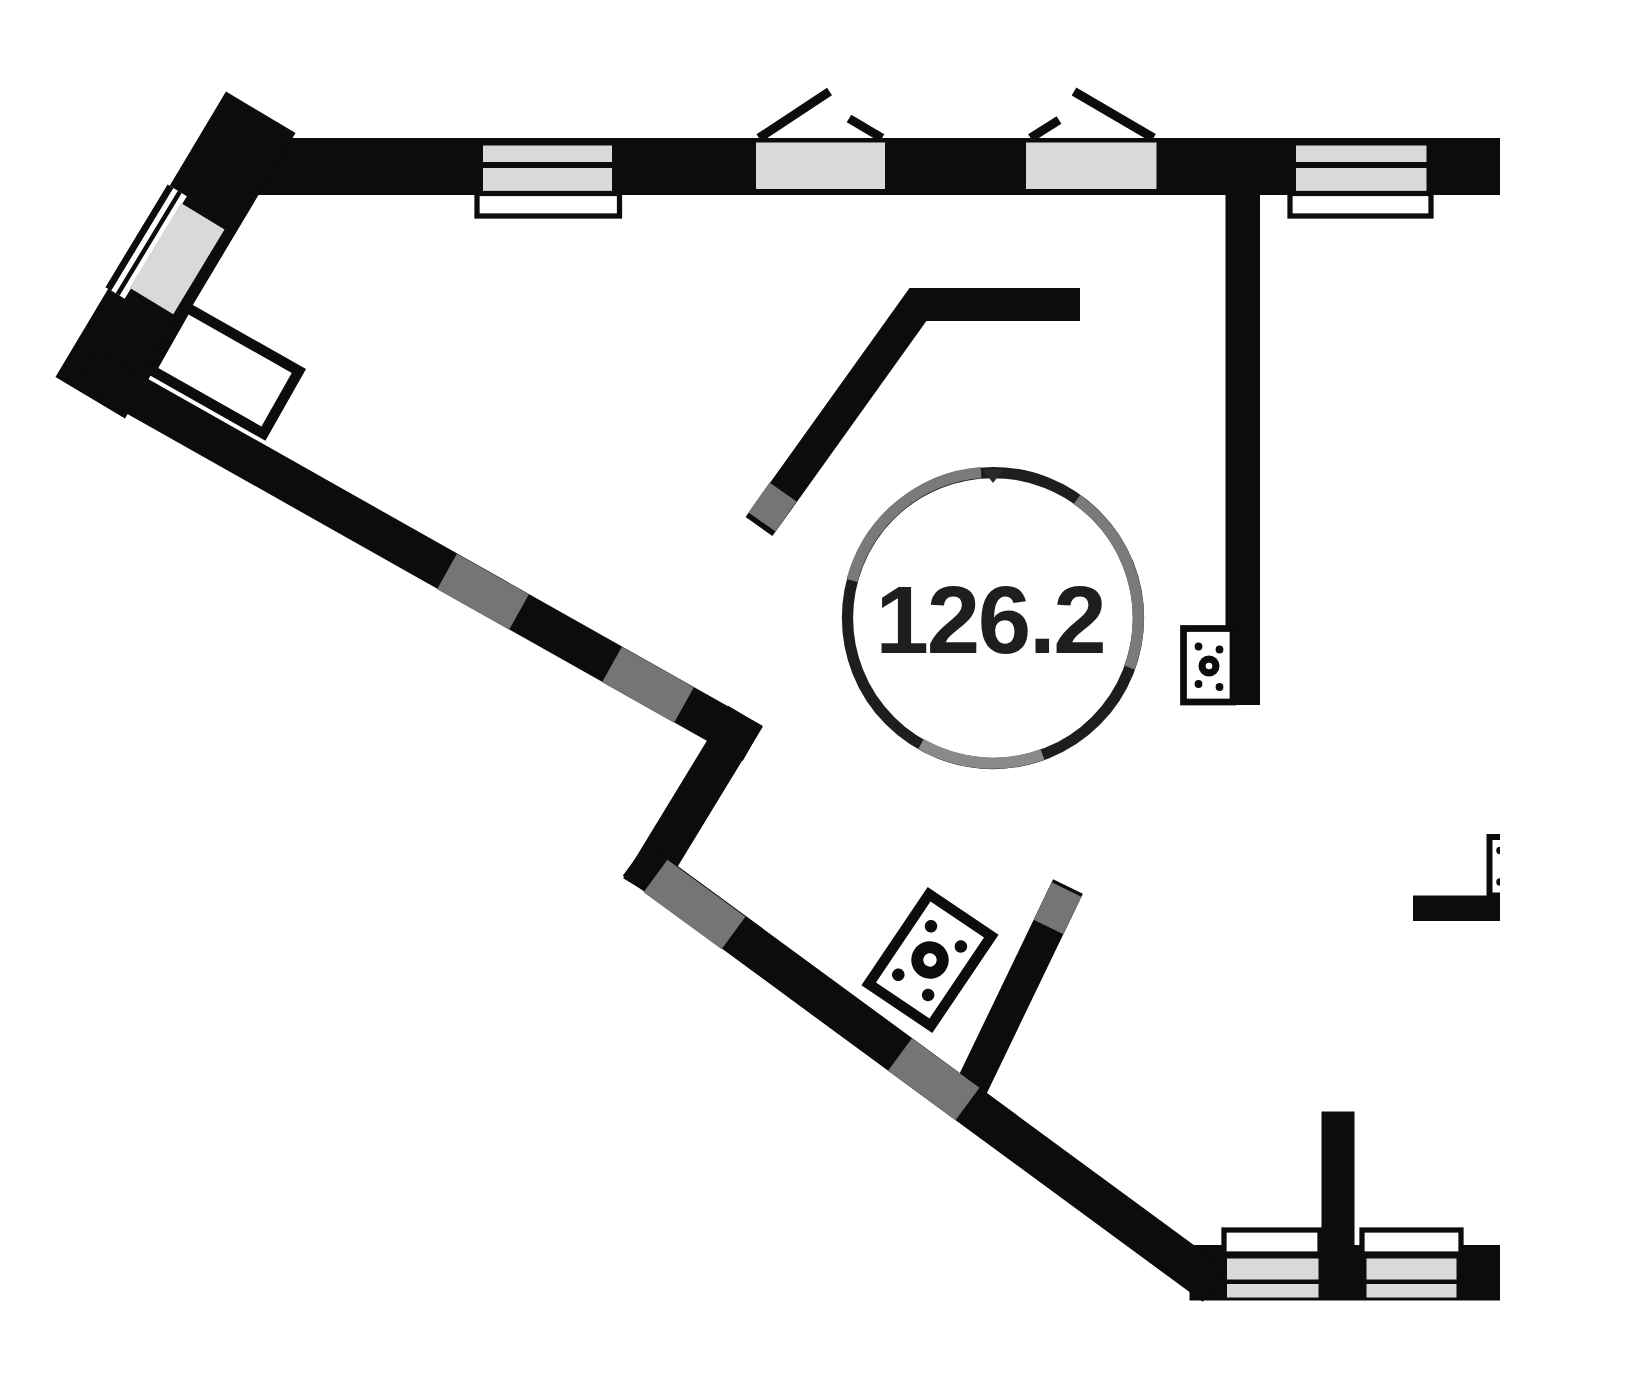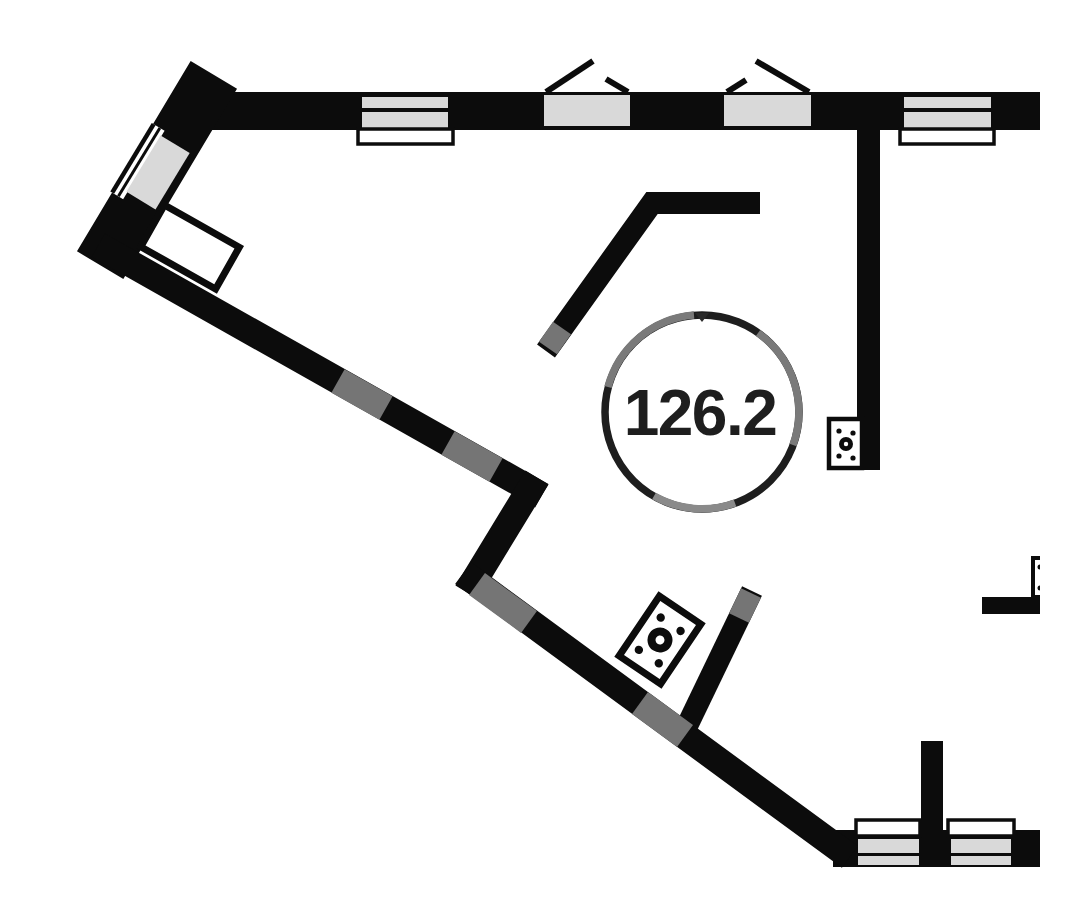--- a/index.html
+++ b/index.html
@@ -14,7 +14,6 @@
     background: #ffffff;
     overflow: hidden;
     font-family: "Liberation Sans", sans-serif;
-    padding-left: 40px;
   }
   svg { display: block; }
   .area-text {

